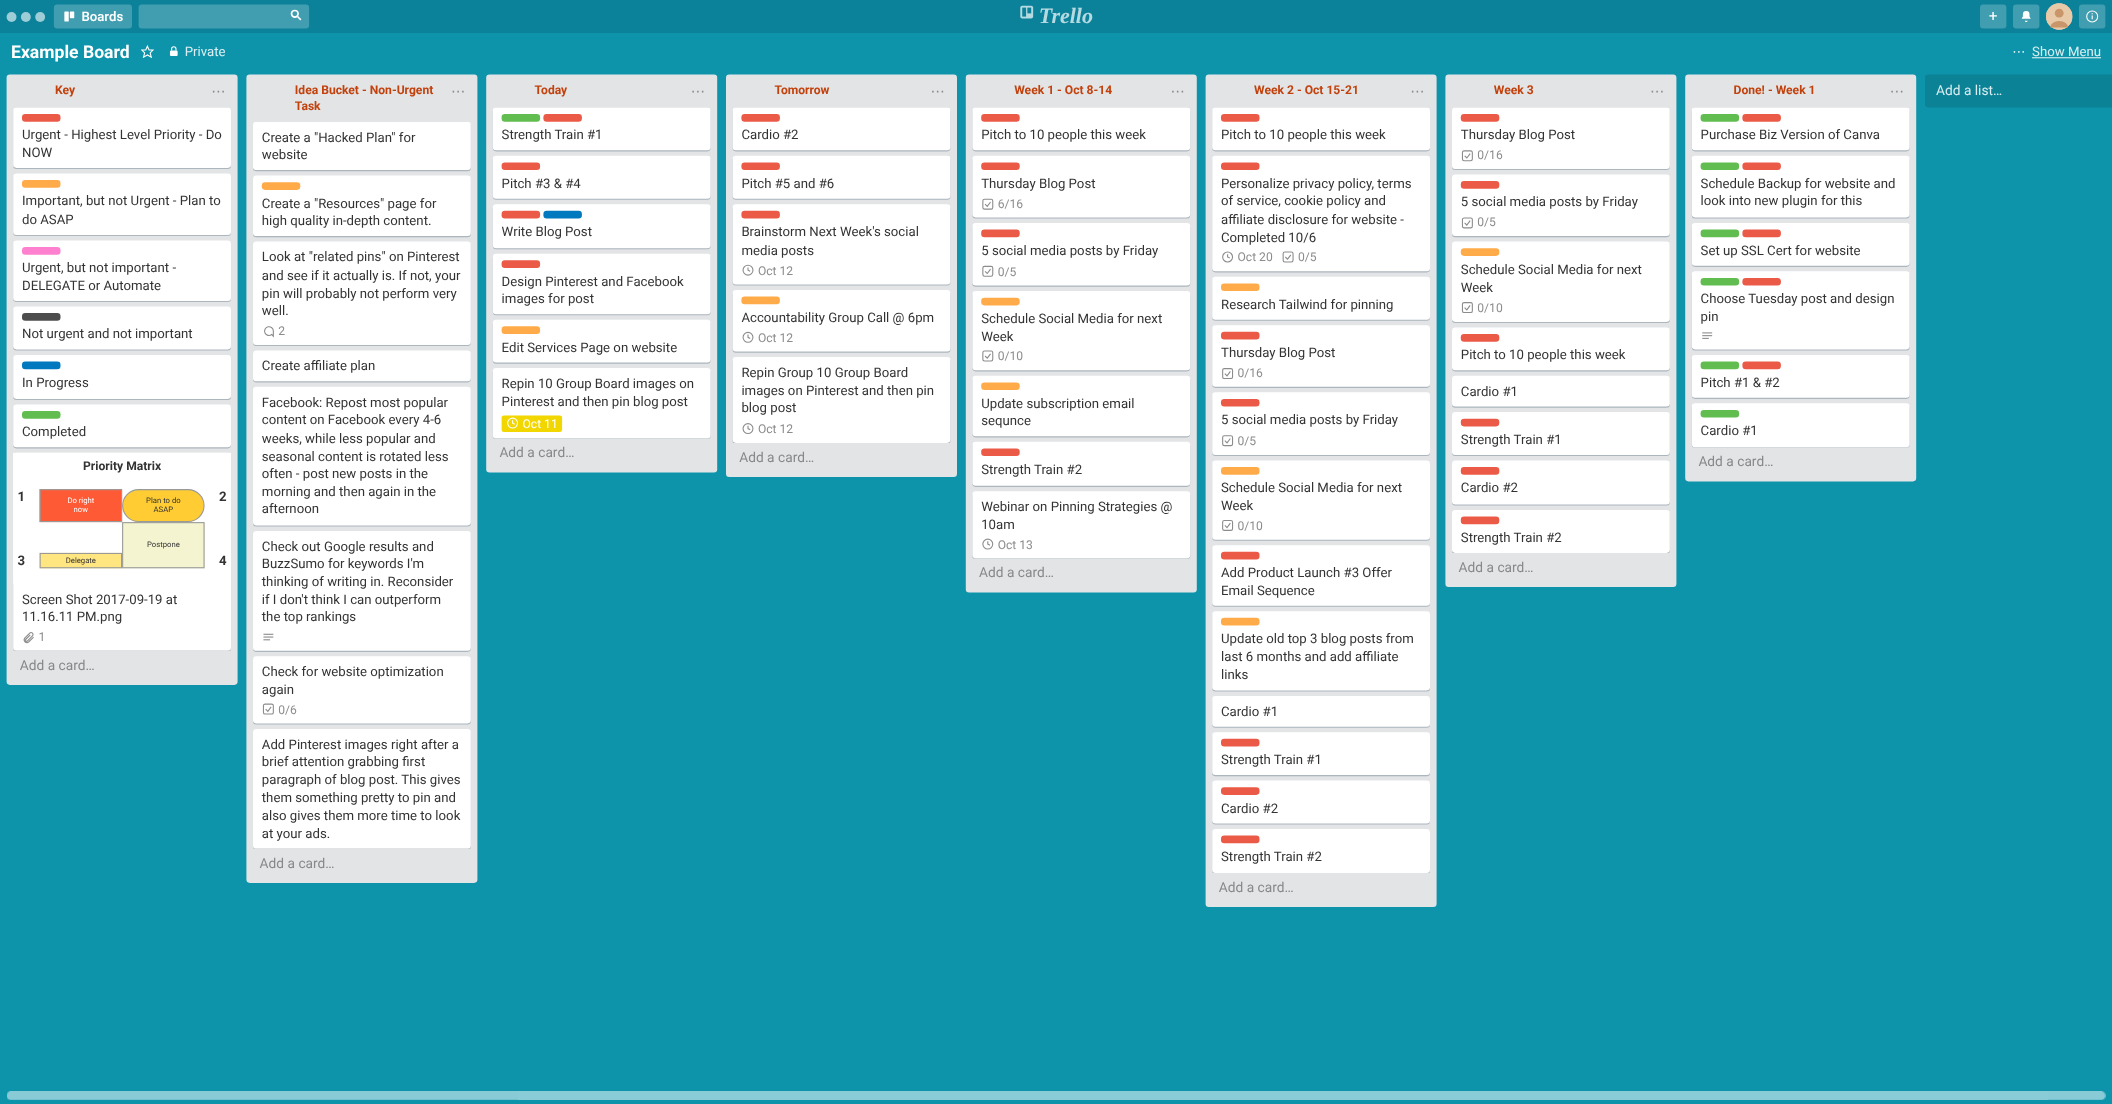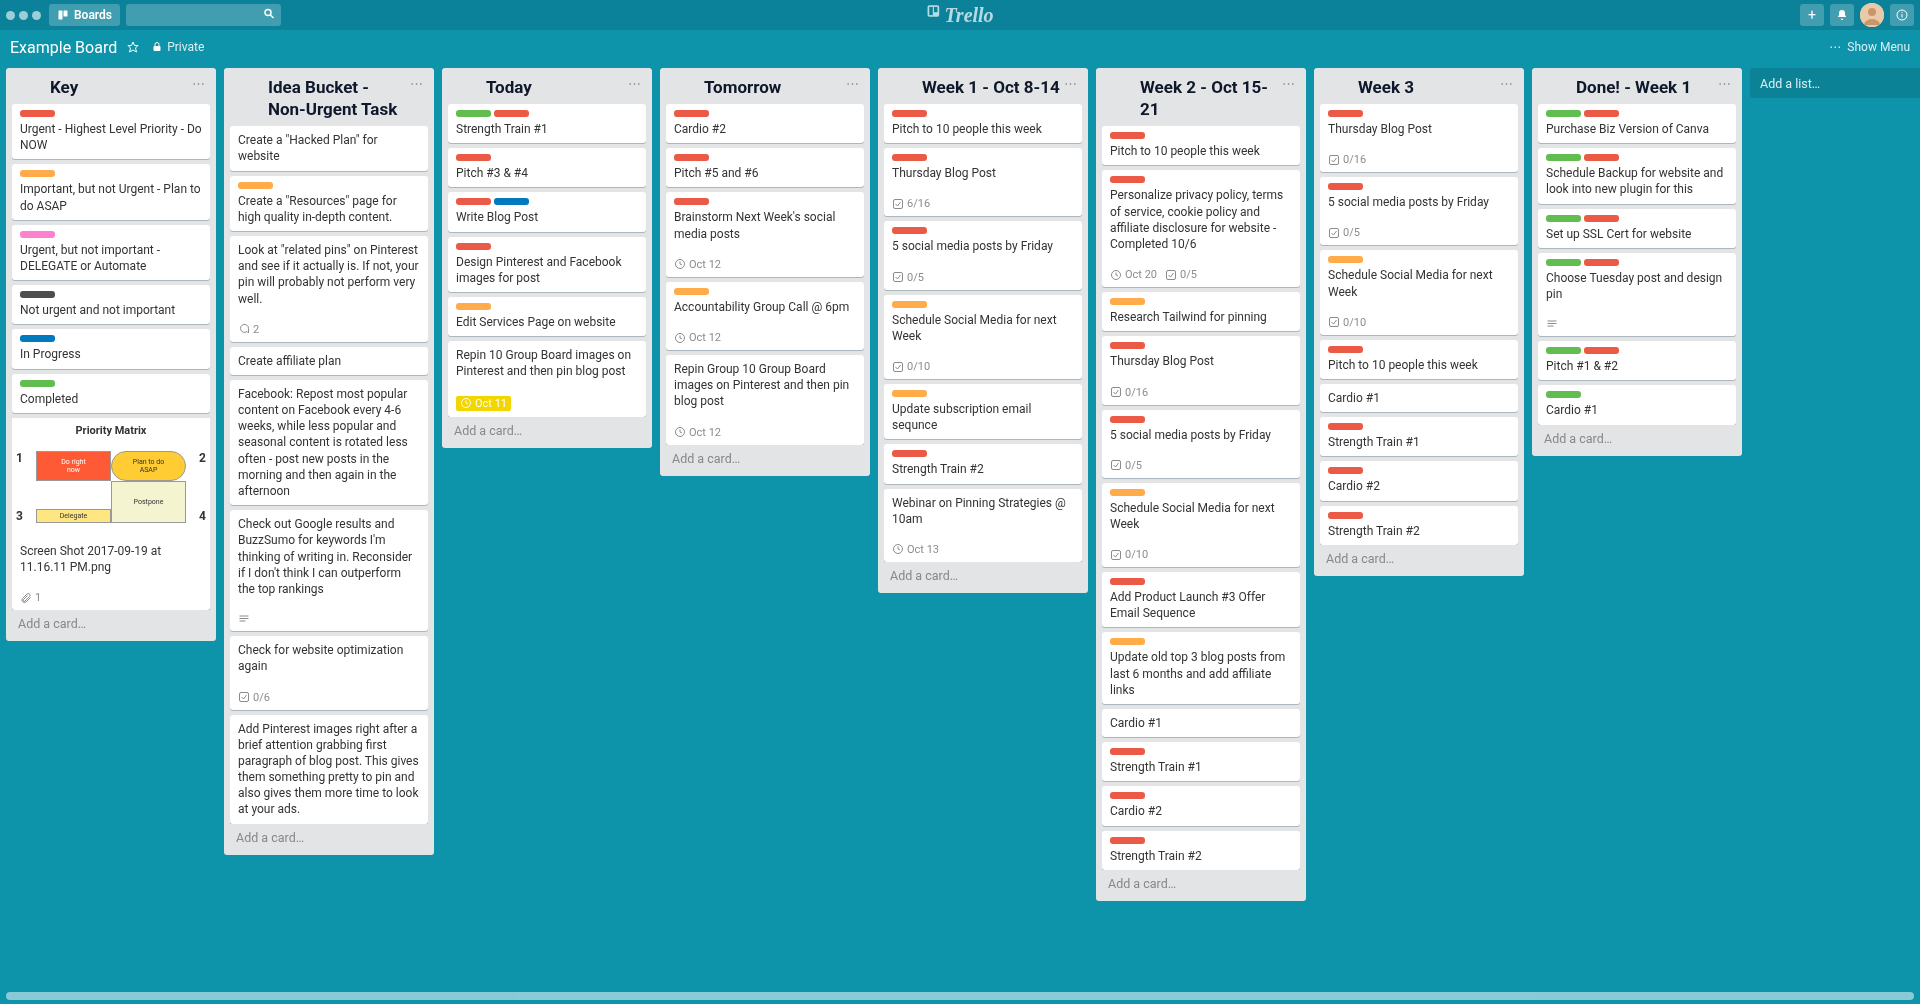--- a/index.html
+++ b/index.html
@@ -123,7 +123,7 @@
     }
     .board-title {
       font-size: 16px;
-      font-weight: 400;
+      font-weight: 700;
       margin-right: 10px;
       text-align: center;
     }

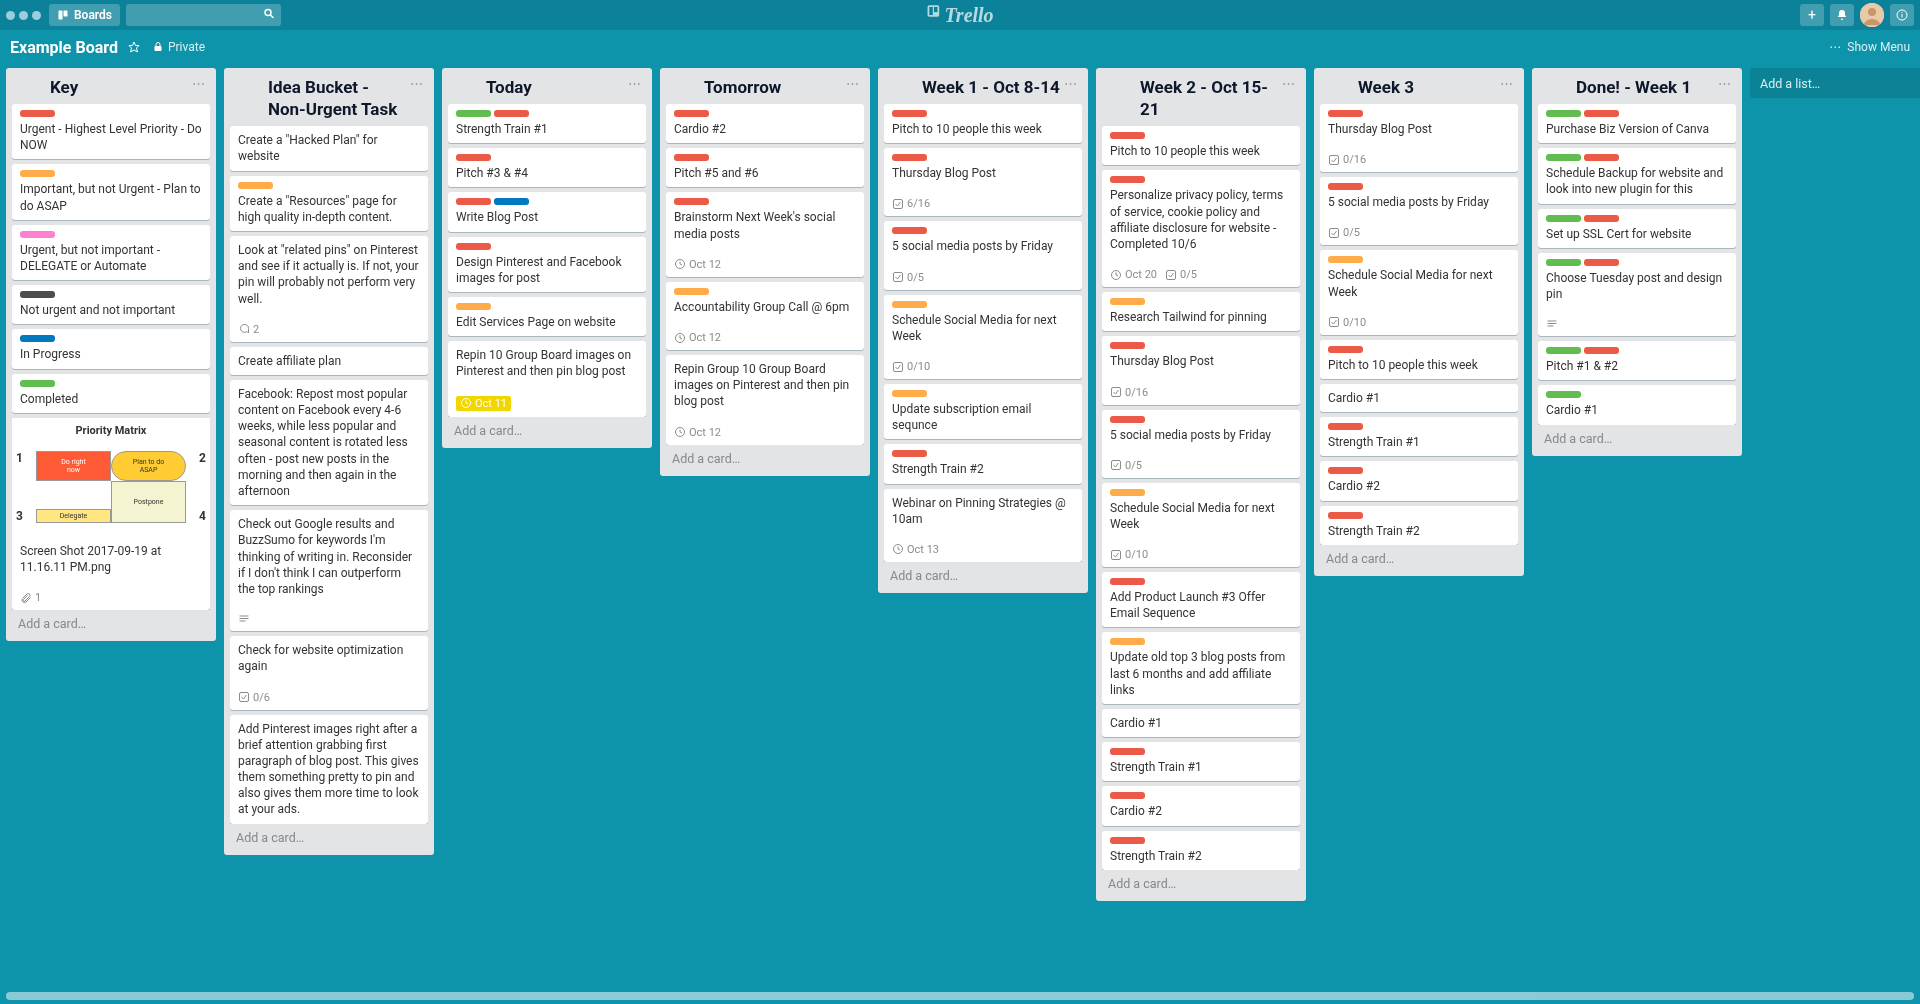--- a/index.html
+++ b/index.html
@@ -143,7 +143,7 @@
       font-size: 12px;
       gap: 6px;
     }
-    .show-menu { cursor: pointer; }
+    .show-menu { text-decoration: underline; cursor: pointer; }
     
     .board-canvas {
       flex: 1;

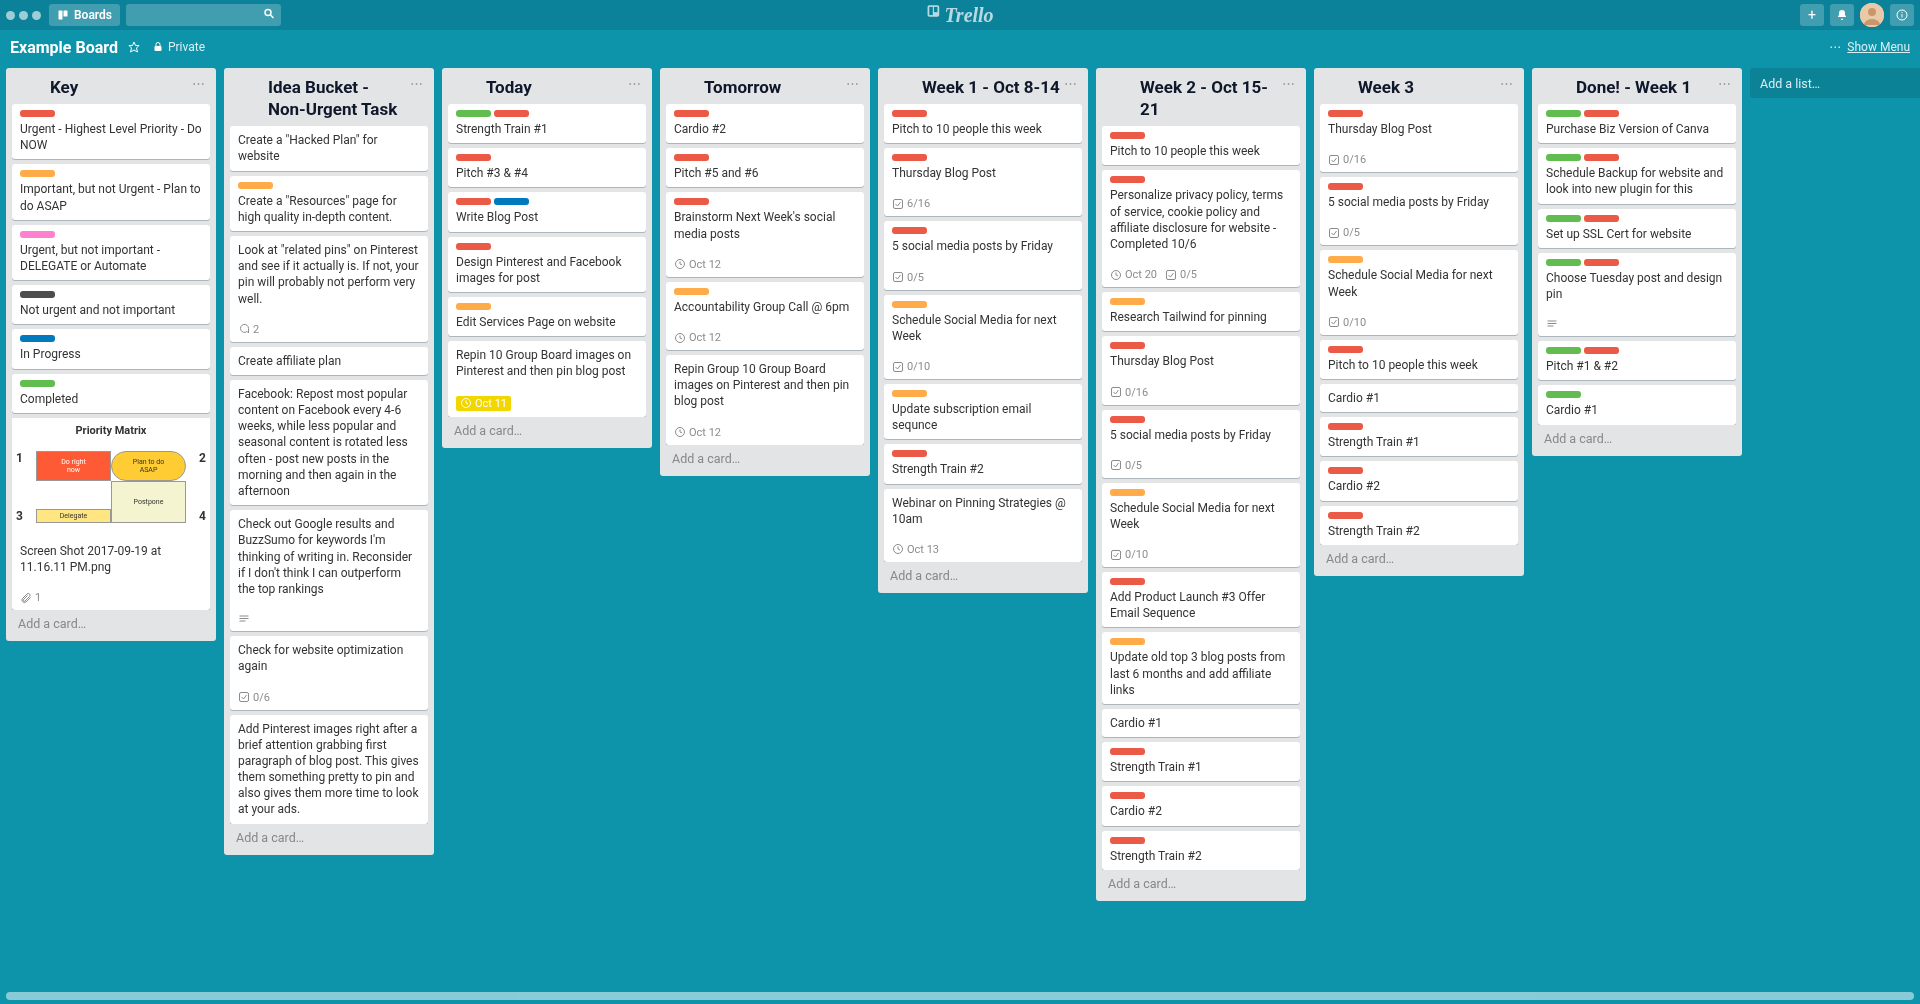--- a/index.html
+++ b/index.html
@@ -174,9 +174,9 @@
       padding: 4px 6px 6px 8px;
     }
     .list-title {
-      font-size: 17px;
+      font-size: 11px;
       font-weight: 700;
-      color: #0f172a;
+      color: #c2410c;
       line-height: 1.3;
       padding-left: 32px;
     }

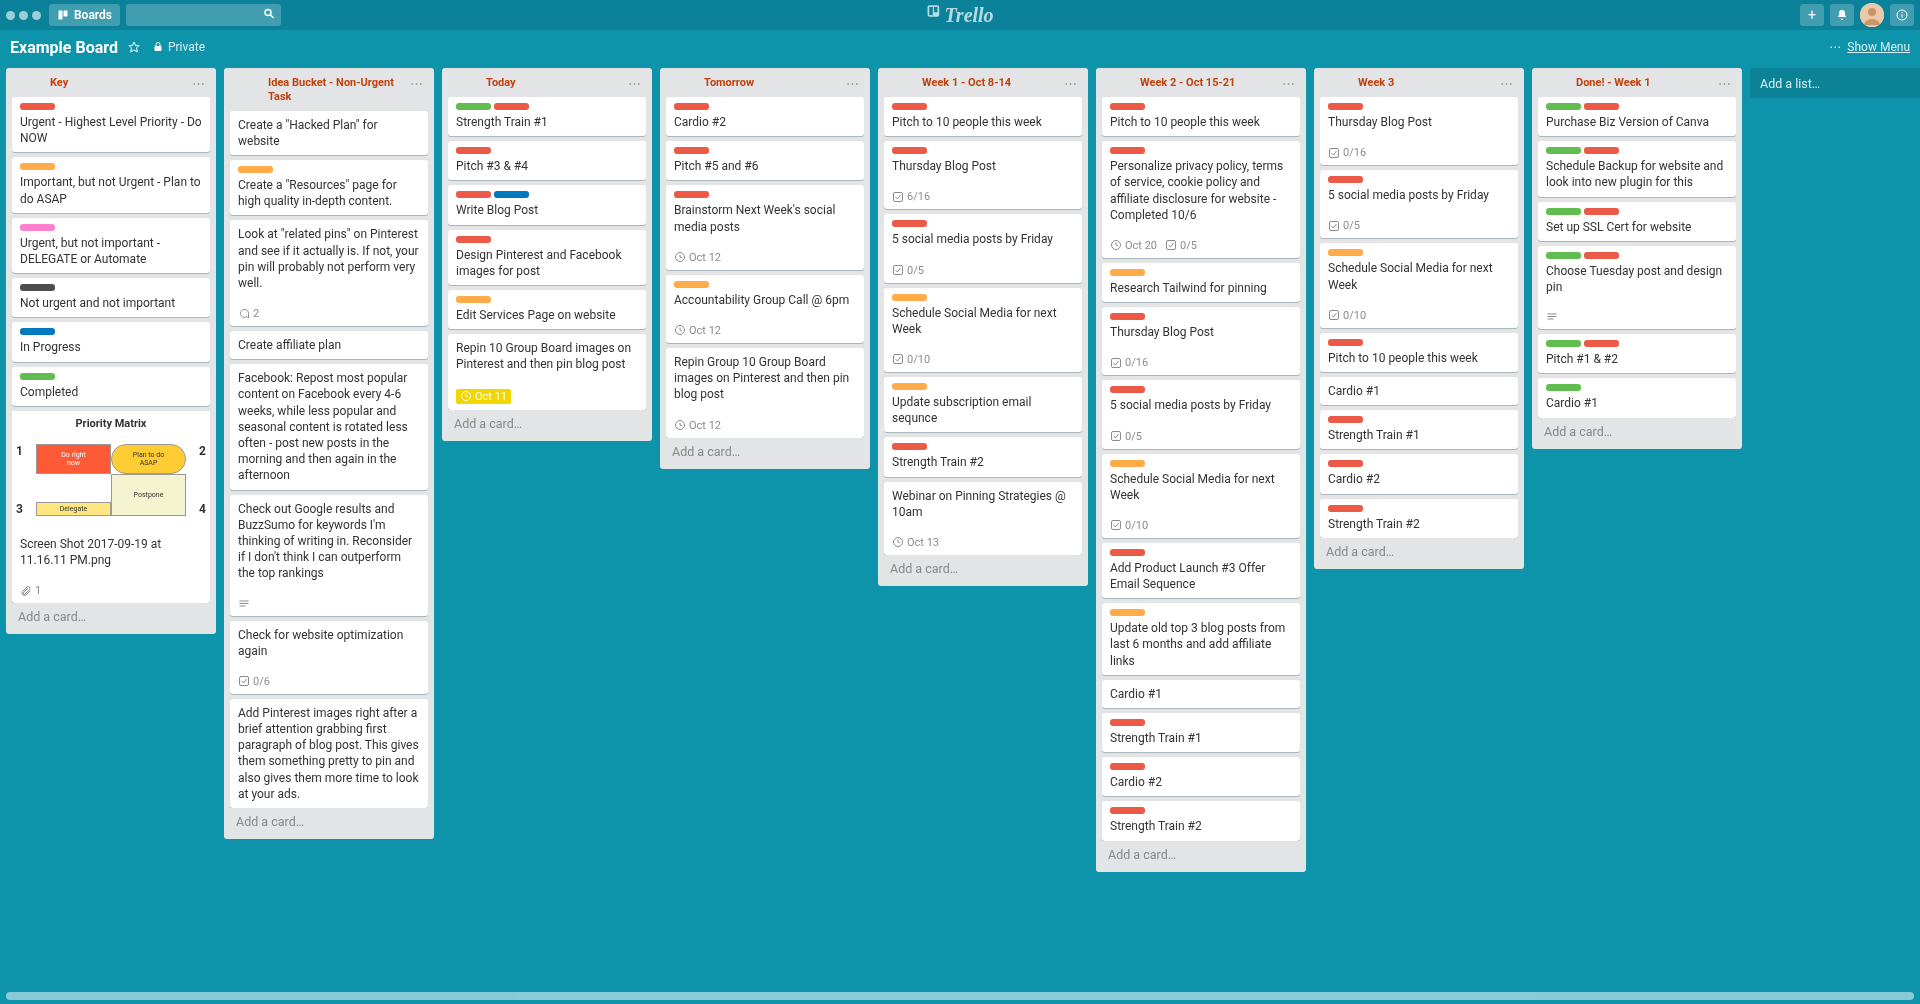--- a/index.html
+++ b/index.html
@@ -226,7 +226,7 @@
       display: flex;
       align-items: center;
       gap: 8px;
-      margin-top: 16px;
+      margin-top: 4px;
       color: #8c8c8c;
       font-size: 11px;
     }

